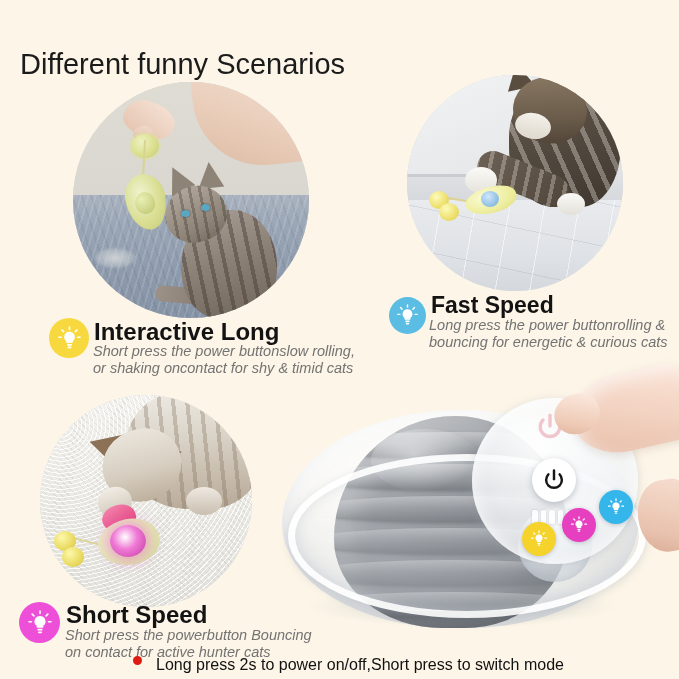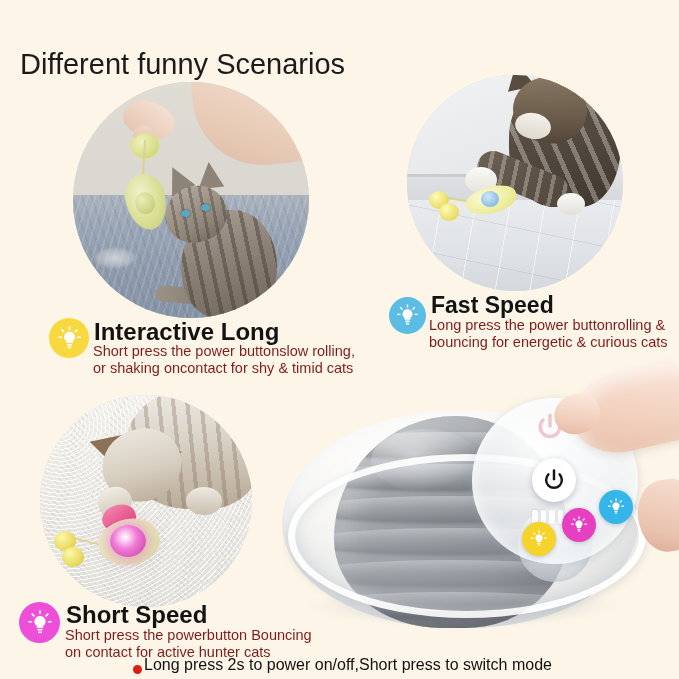--- a/index.html
+++ b/index.html
@@ -292,7 +292,7 @@
     line-height:1;
   }
   .lb-desc{
-    position:absolute;color:#7f1d1d;white-space:pre;line-height:1.18;
+    position:absolute;color:#737373;white-space:pre;line-height:1.18;font-style:italic;
   }
 
   #label-interactive{left:49px;top:318px;}

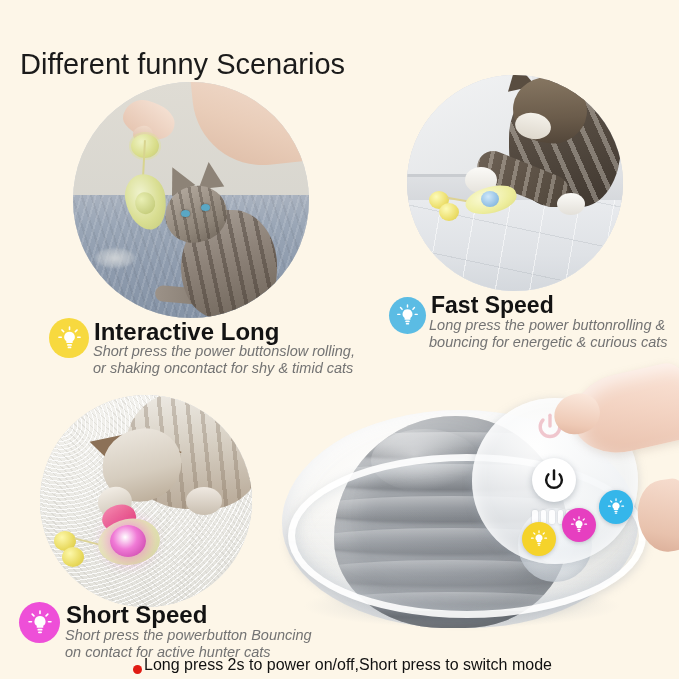--- a/index.html
+++ b/index.html
@@ -314,7 +314,7 @@
   .footer-note{
     position:absolute;left:133px;top:656px;
     font-size:16px;color:#111;white-space:nowrap;
-    display:flex;align-items:flex-end;gap:2px;
+    display:flex;align-items:flex-start;gap:14px;
   }
   .footer-dot{
     width:9px;height:9px;border-radius:50%;background:#E01B13;flex:none;

